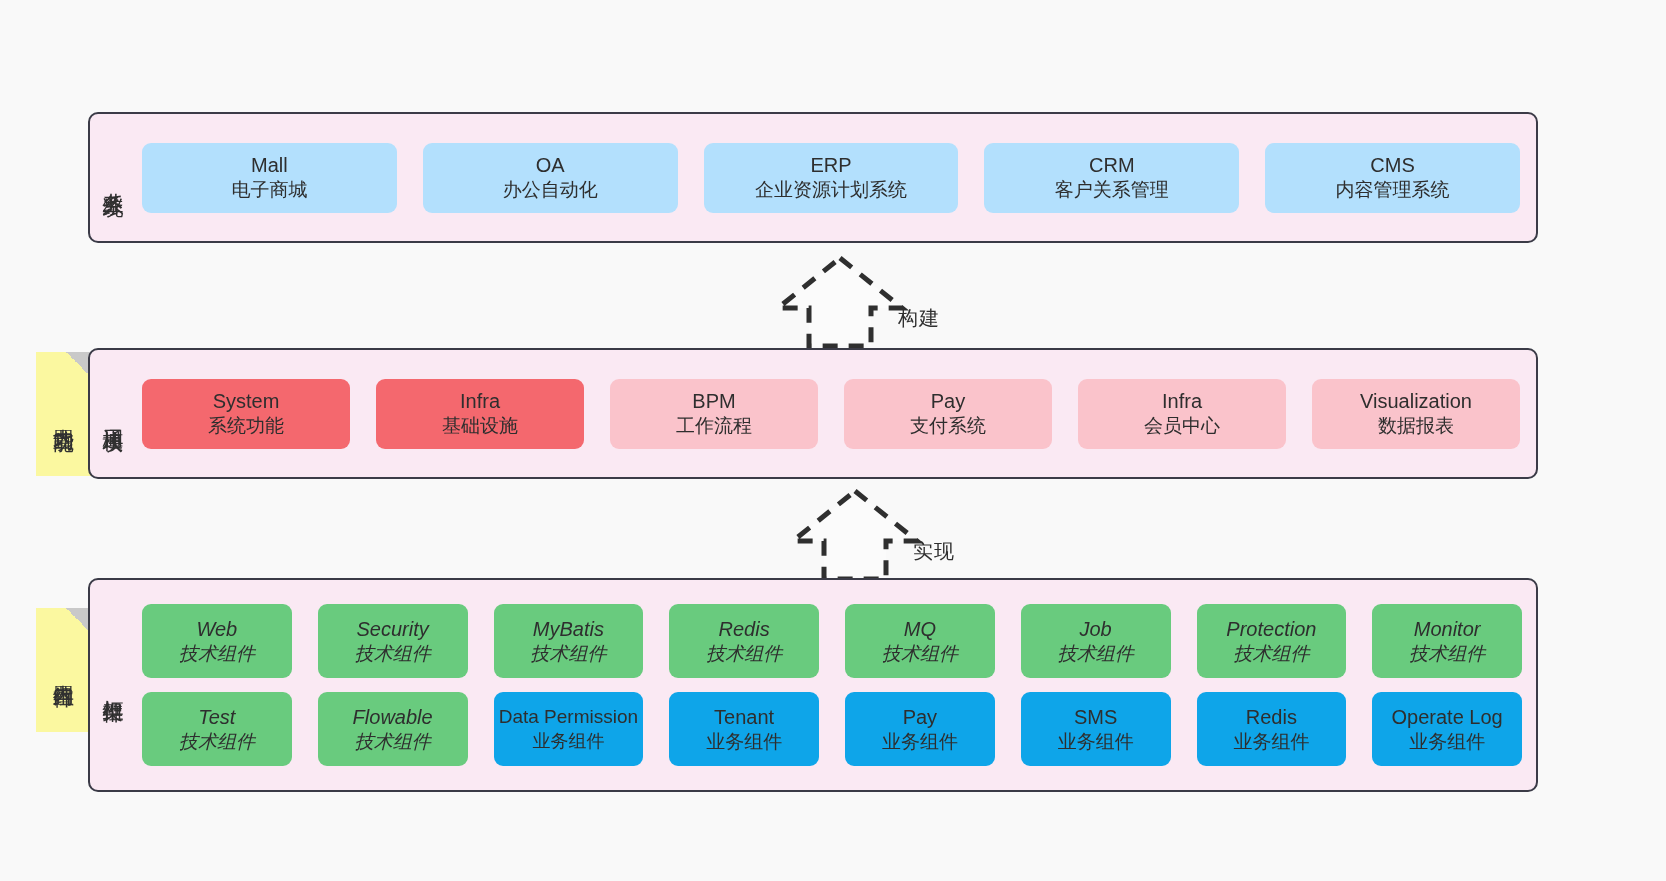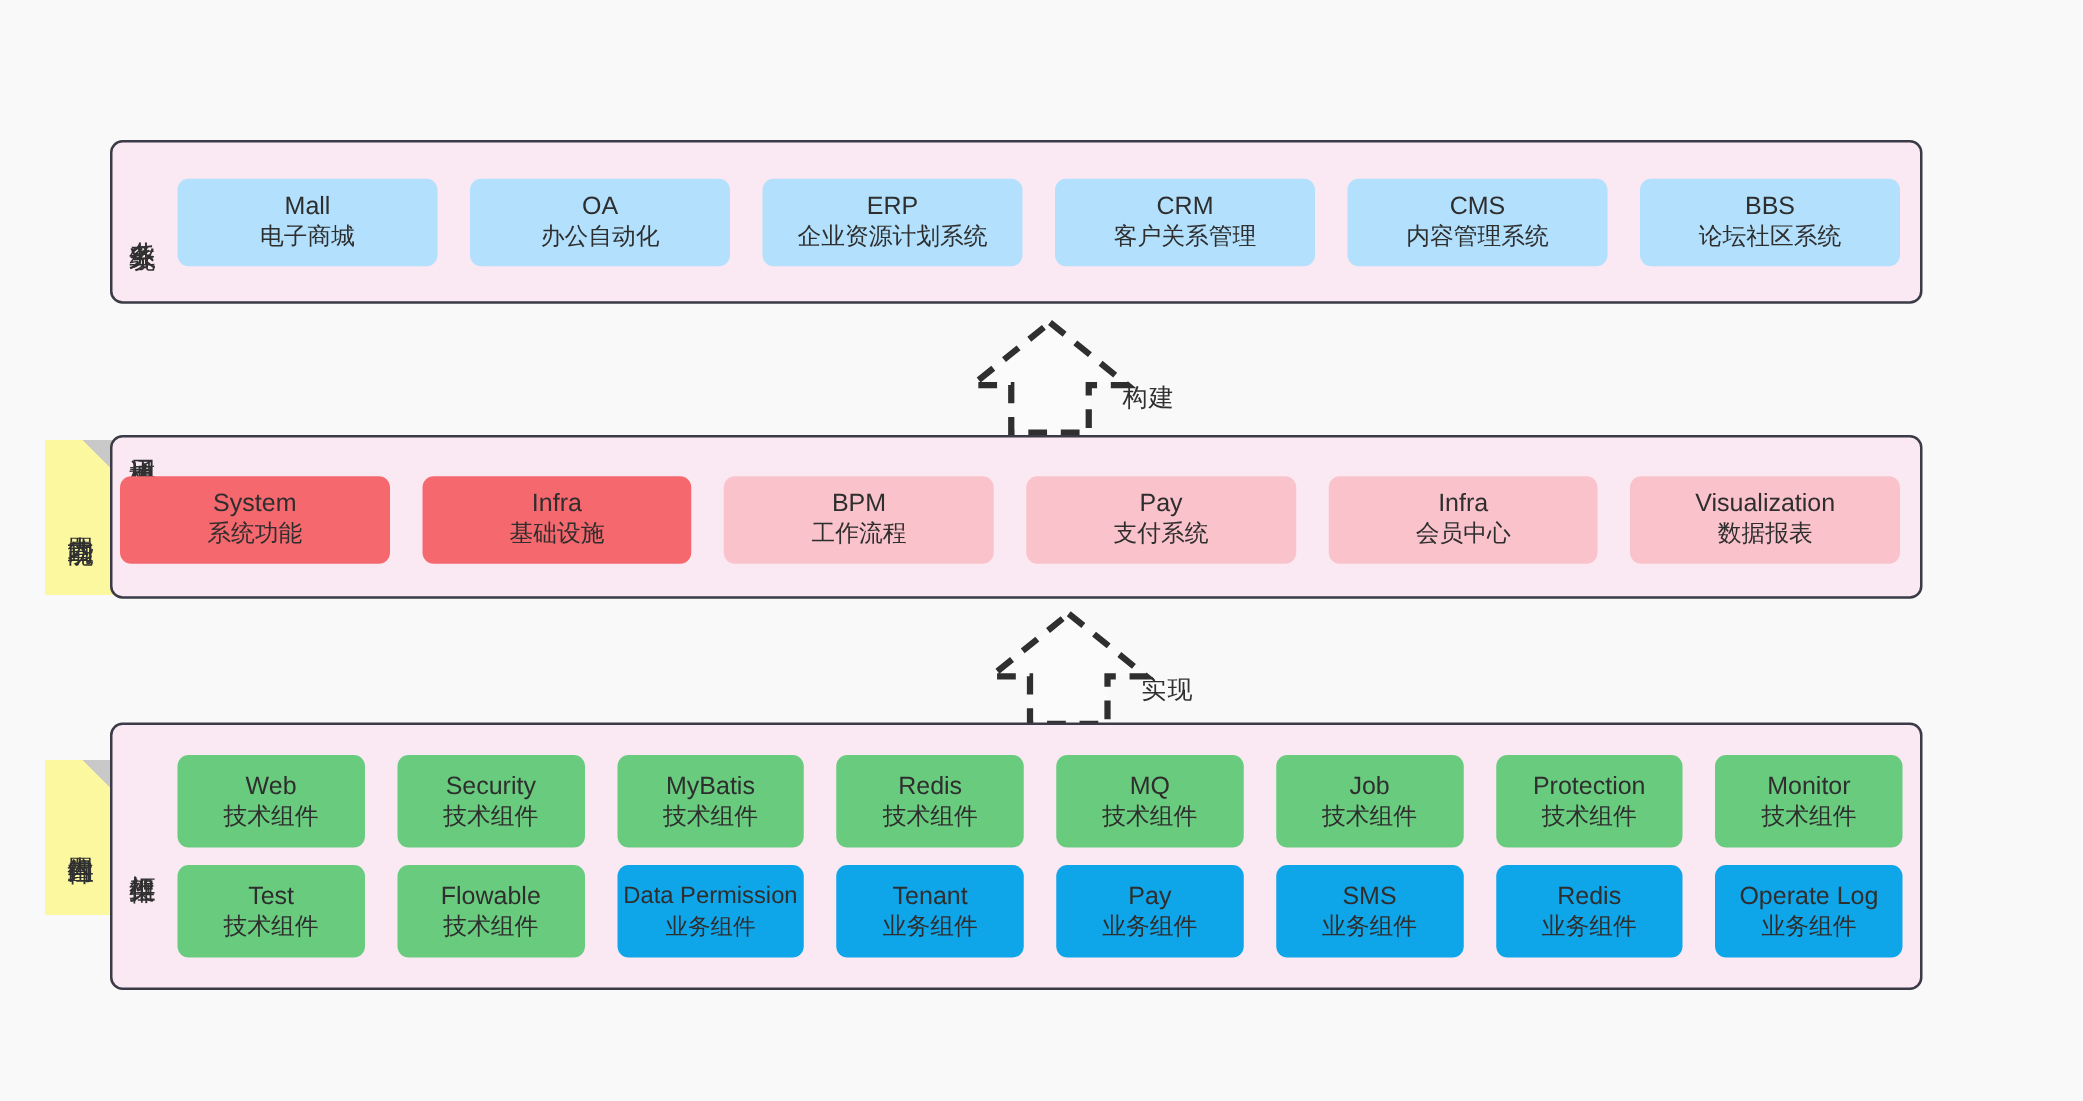--- a/index.html
+++ b/index.html
@@ -194,10 +194,6 @@
           <span class="en">CMS</span>
           <span class="cn">内容管理系统</span>
         </div>
-        <div class="card c-blue">
-          <span class="en">BBS</span>
-          <span class="cn">论坛社区系统</span>
-        </div>
       </div>
     </div>
   </div>

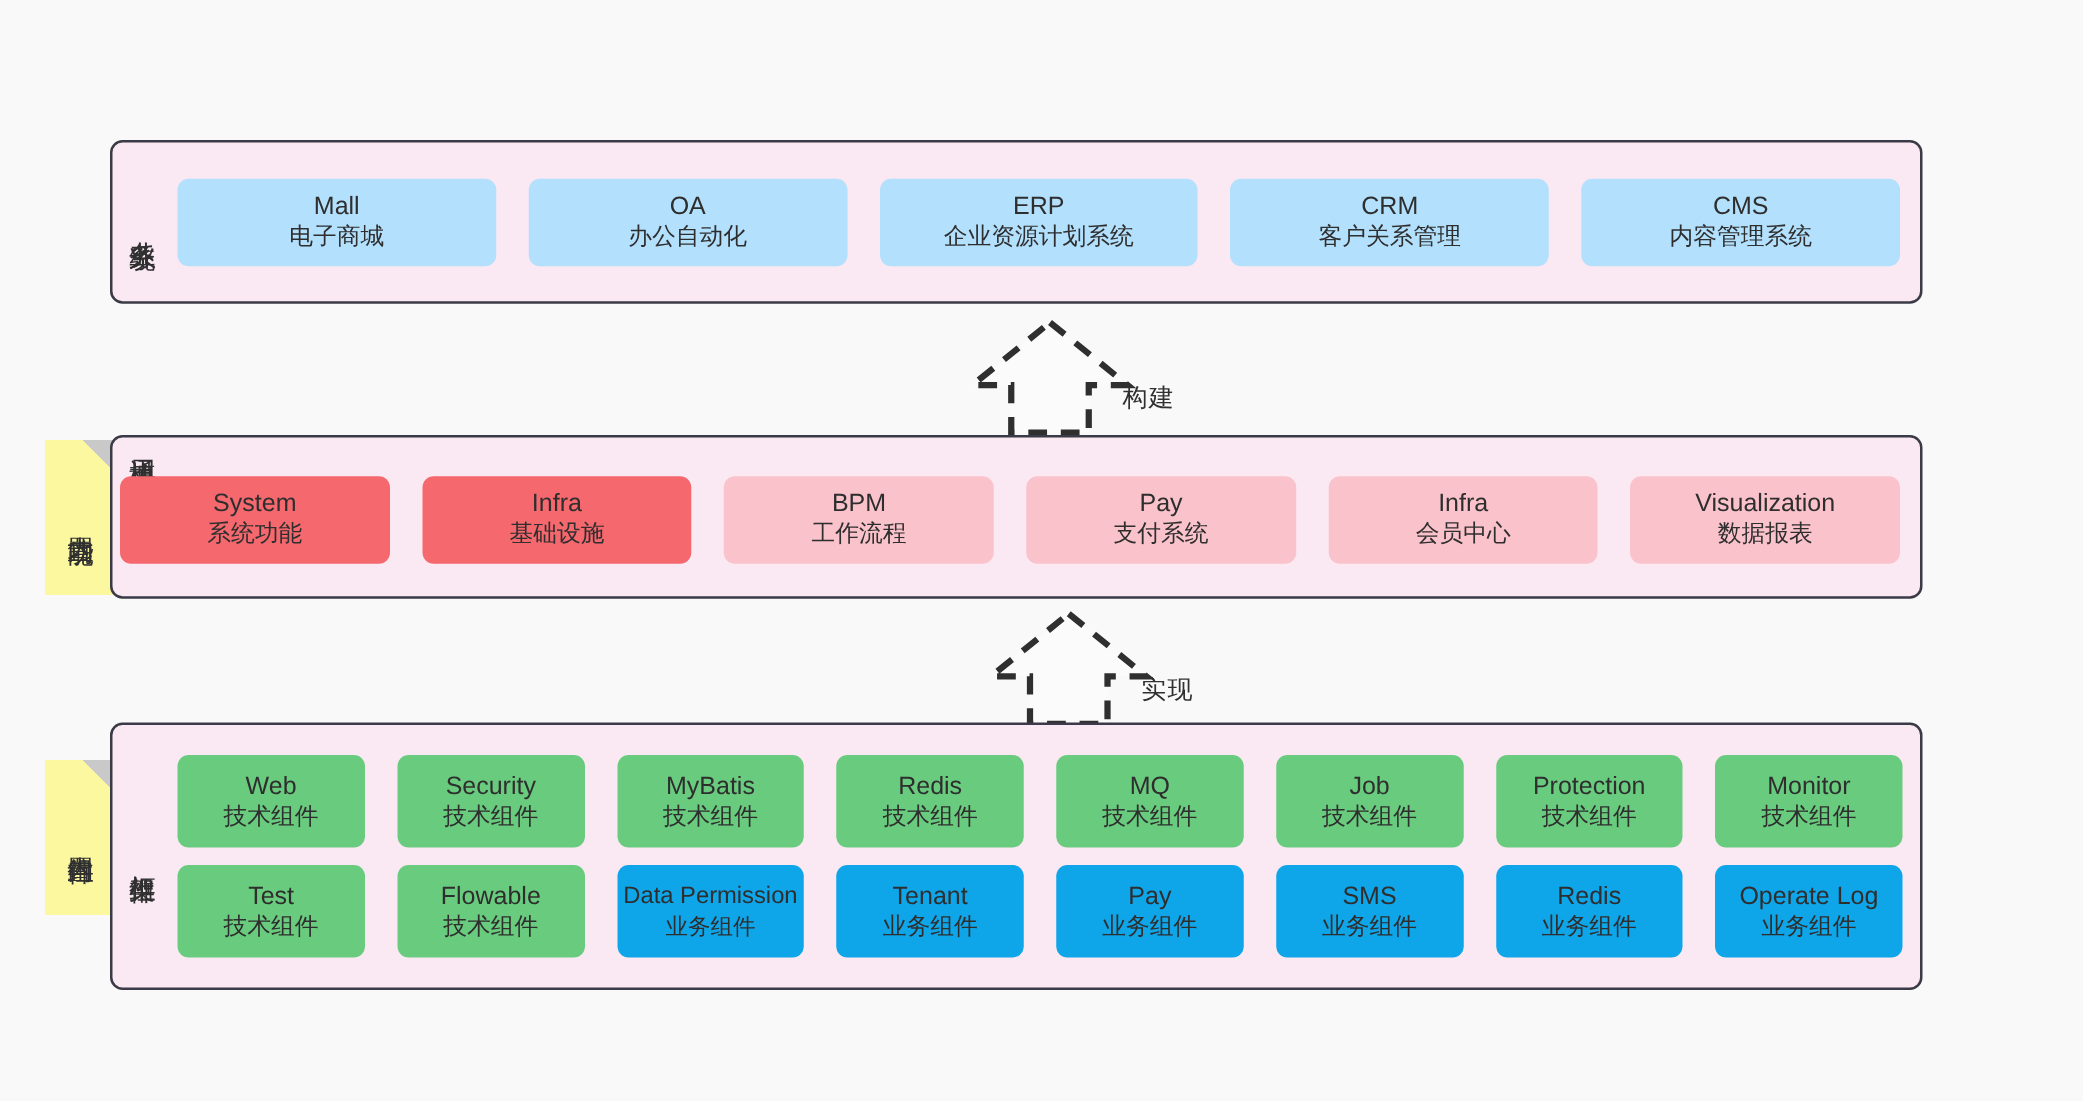--- a/index.html
+++ b/index.html
@@ -104,7 +104,7 @@
 
   
   #layer-business { left: 88px;  top: 112px; width: 1450px; height: 131px; }
-  #layer-common   { left: 88px;  top: 348px; width: 1450px; height: 131px; flex-direction: column; }
+  #layer-common   { left: 88px;  top: 348px; width: 1450px; height: 131px; }
   #layer-framework{ left: 88px;  top: 578px; width: 1450px; height: 214px; }
 
   #layer-business  .cards, #layer-common .cards { padding-right: 16px; }

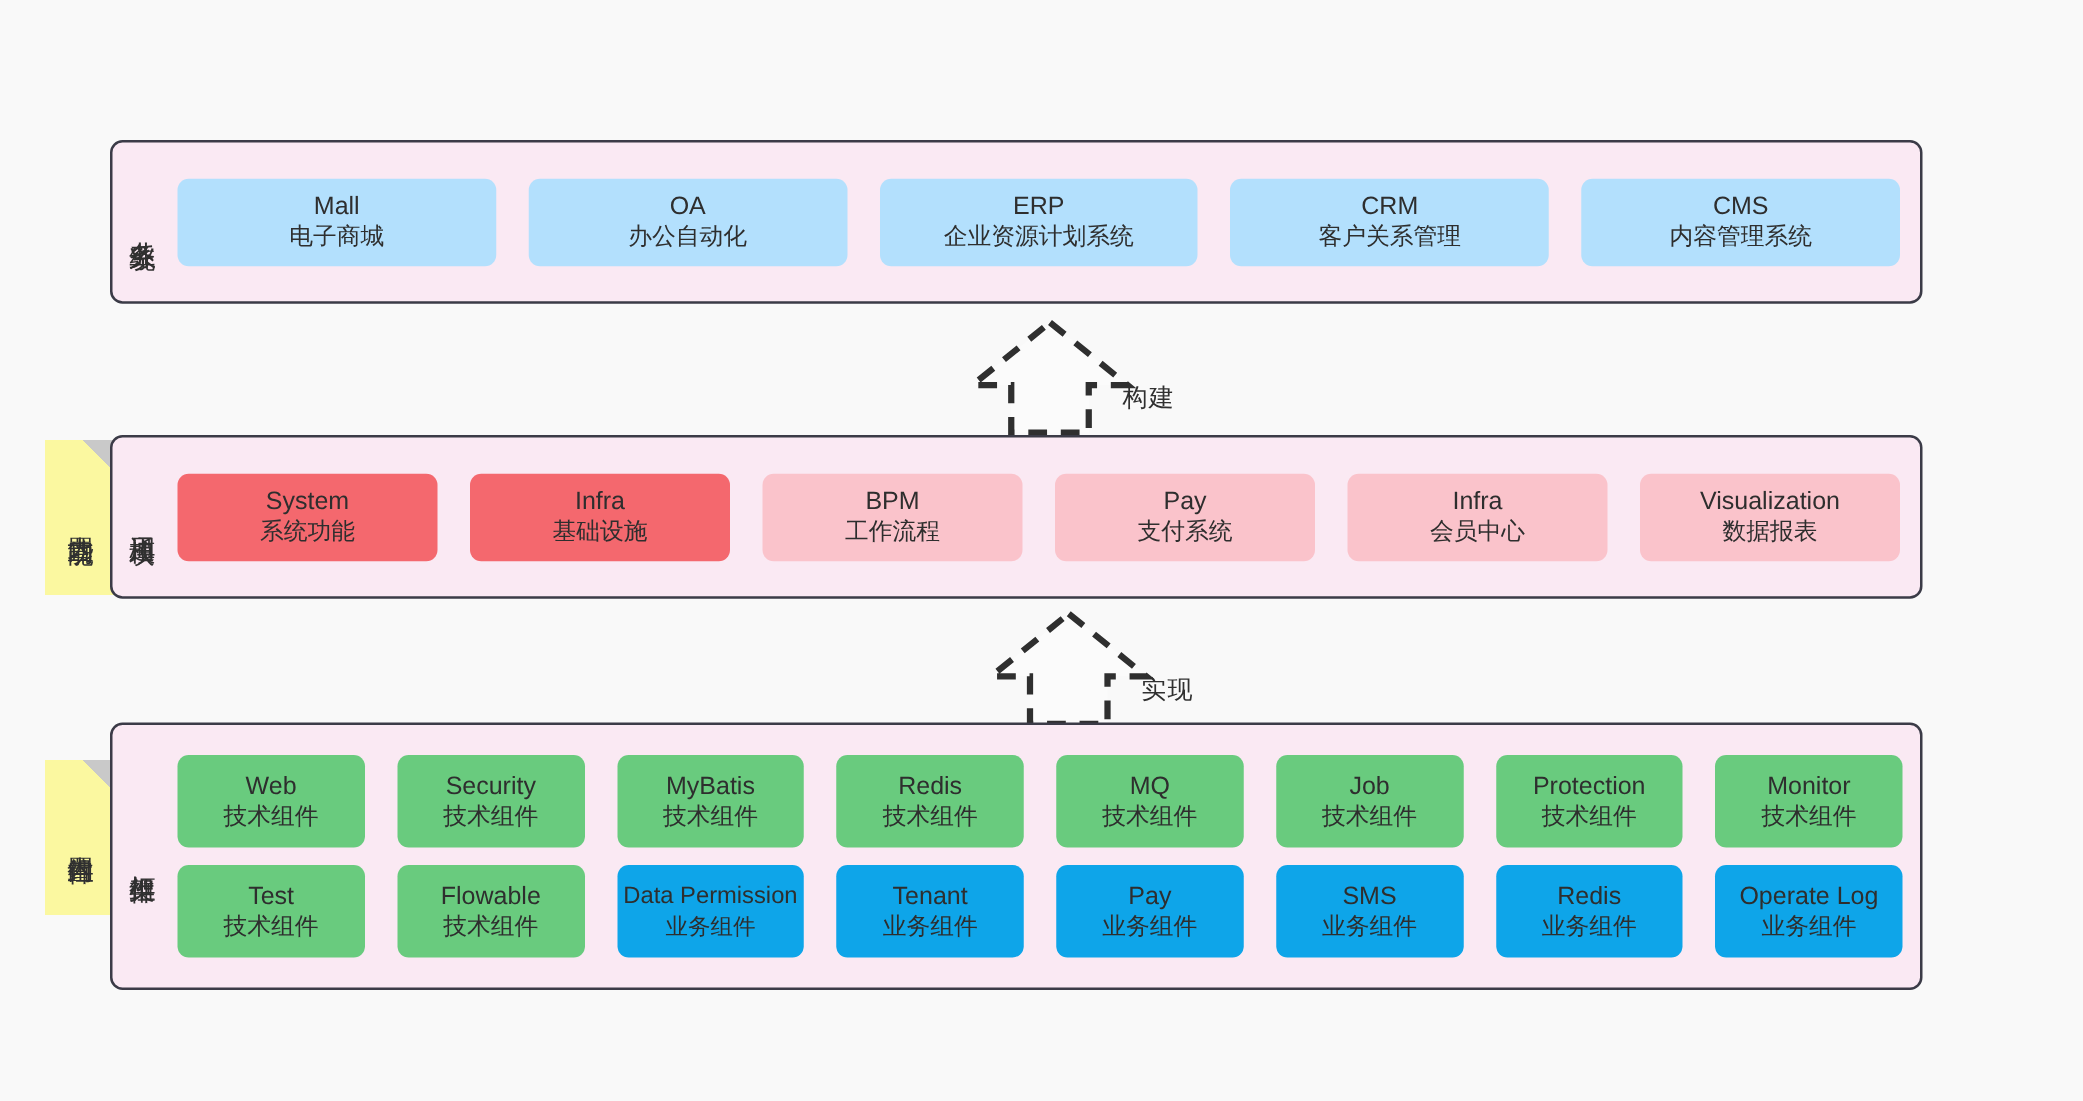--- a/index.html
+++ b/index.html
@@ -99,7 +99,7 @@
   .c-blue        { background: #b3e0fd; }
   .c-red         { background: #f4686e; }
   .c-pink        { background: #fac3cb; }
-  .c-green       { background: #69cb7e; }
+  .c-green       { background: #69cb7e; font-style: italic; }
   .c-lightgreen  { background: #0ea5e9; }
 
   

